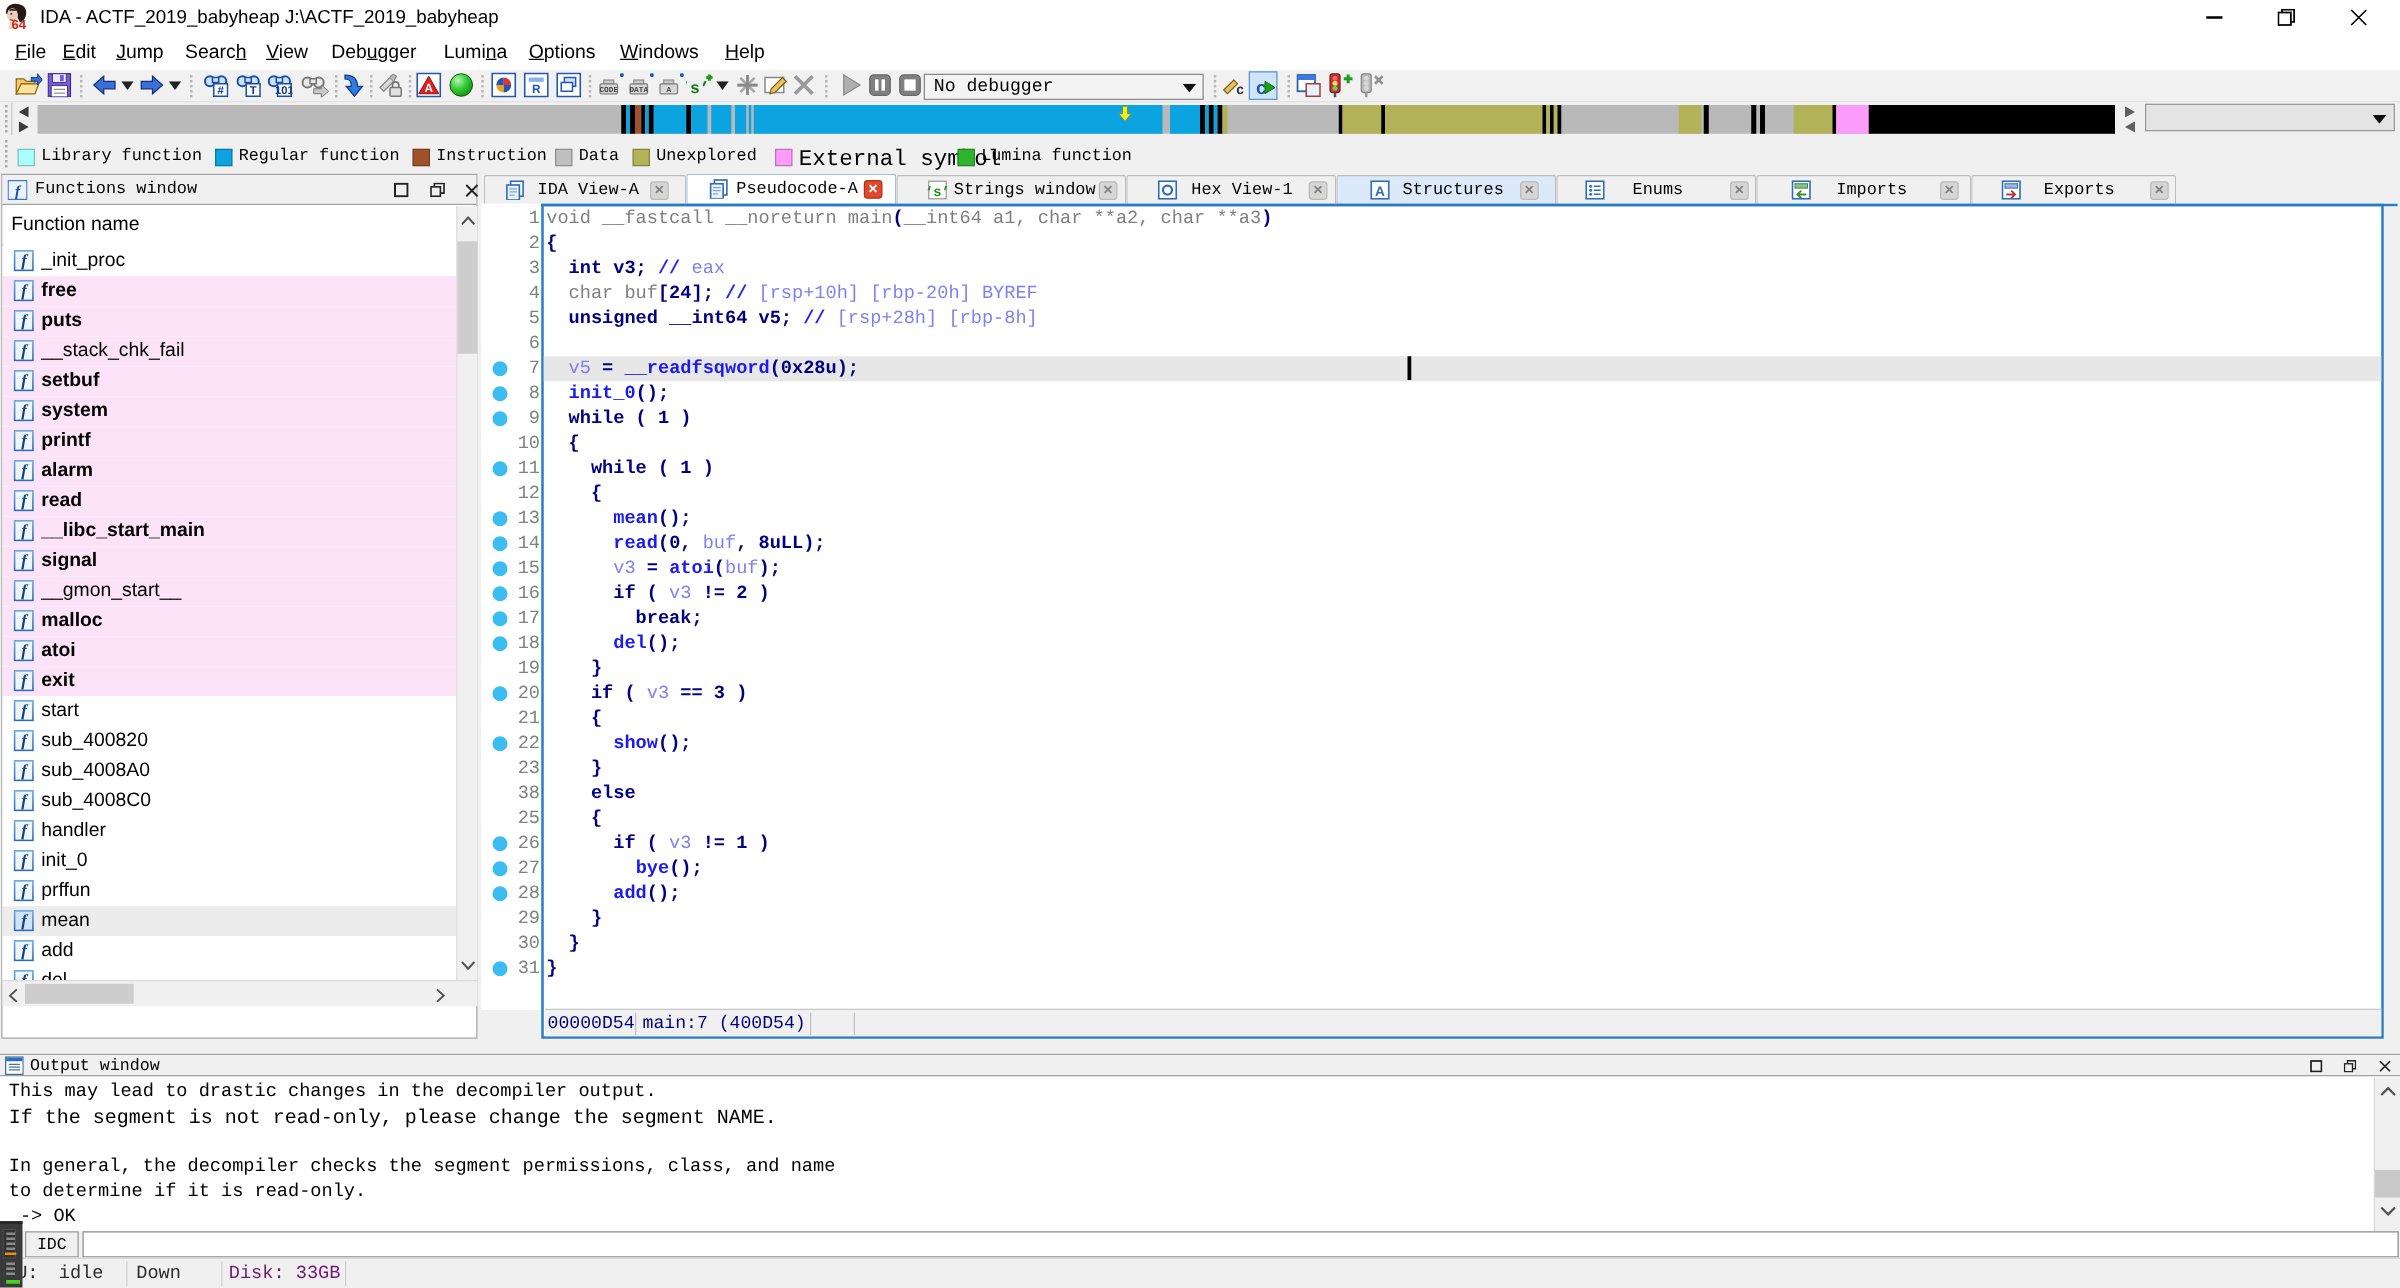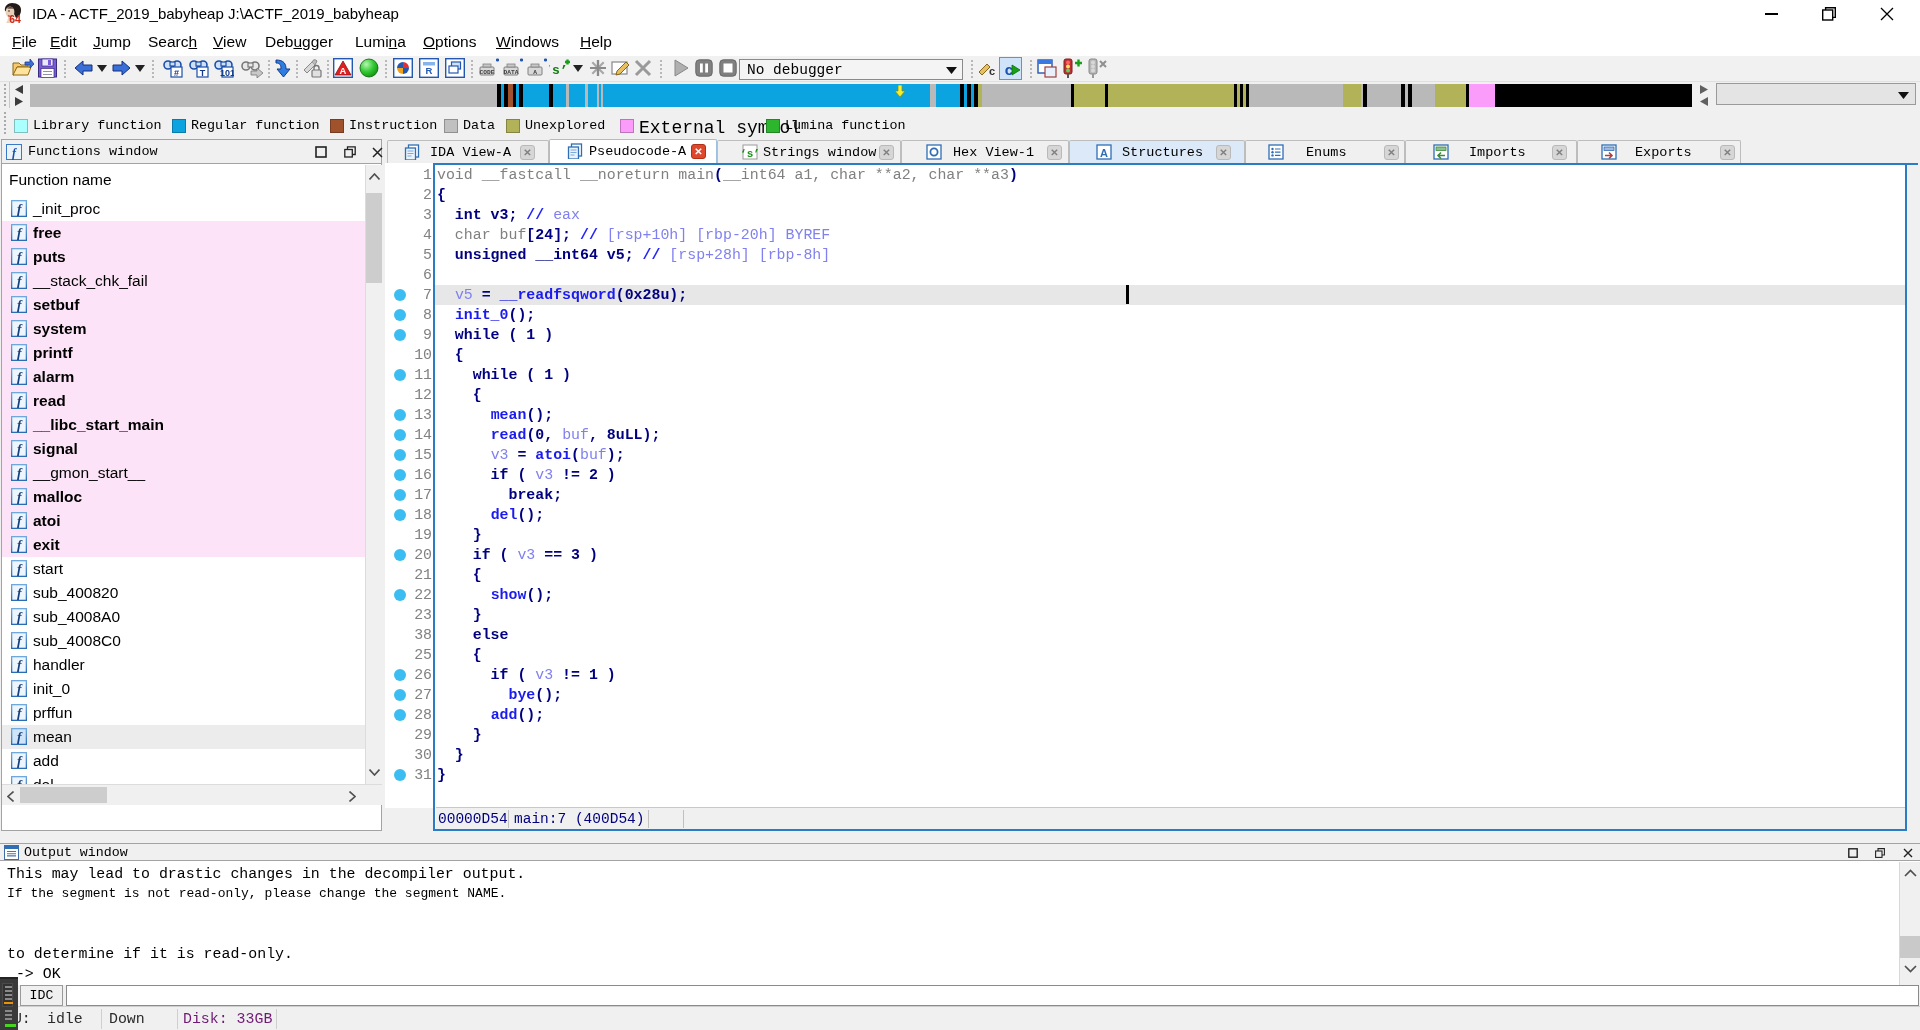--- a/index.html
+++ b/index.html
@@ -879,7 +879,7 @@
       </svg>
 </div>
 <div class="abs mono" style="left:7px;top:20px;font-size:14.9px;line-height:20px;white-space:pre;color:#000;">This may lead to drastic changes in the decompiler output.</div>
-<div class="abs mono" style="left:7px;top:40px;font-size:13px;line-height:20px;white-space:pre;color:#000;">If the segment is not read-only, please change the segment NAME.</div>
+<div class="abs mono" style="left:7px;top:40px;font-size:16px;line-height:20px;white-space:pre;color:#000;">If the segment is not read-only, please change the segment NAME.</div>
 <div class="abs mono" style="left:7px;top:100px;font-size:14.9px;line-height:20px;white-space:pre;color:#000;">to determine if it is read-only.</div>
 <div class="abs mono" style="left:7px;top:120px;font-size:14.9px;line-height:20px;white-space:pre;color:#000;"> -&gt; OK</div>
 <div class="abs" style="left:1899px;top:18px;width:21px;height:123px;background:#f0f0f0;border-left:1px solid #d8d8d8;">

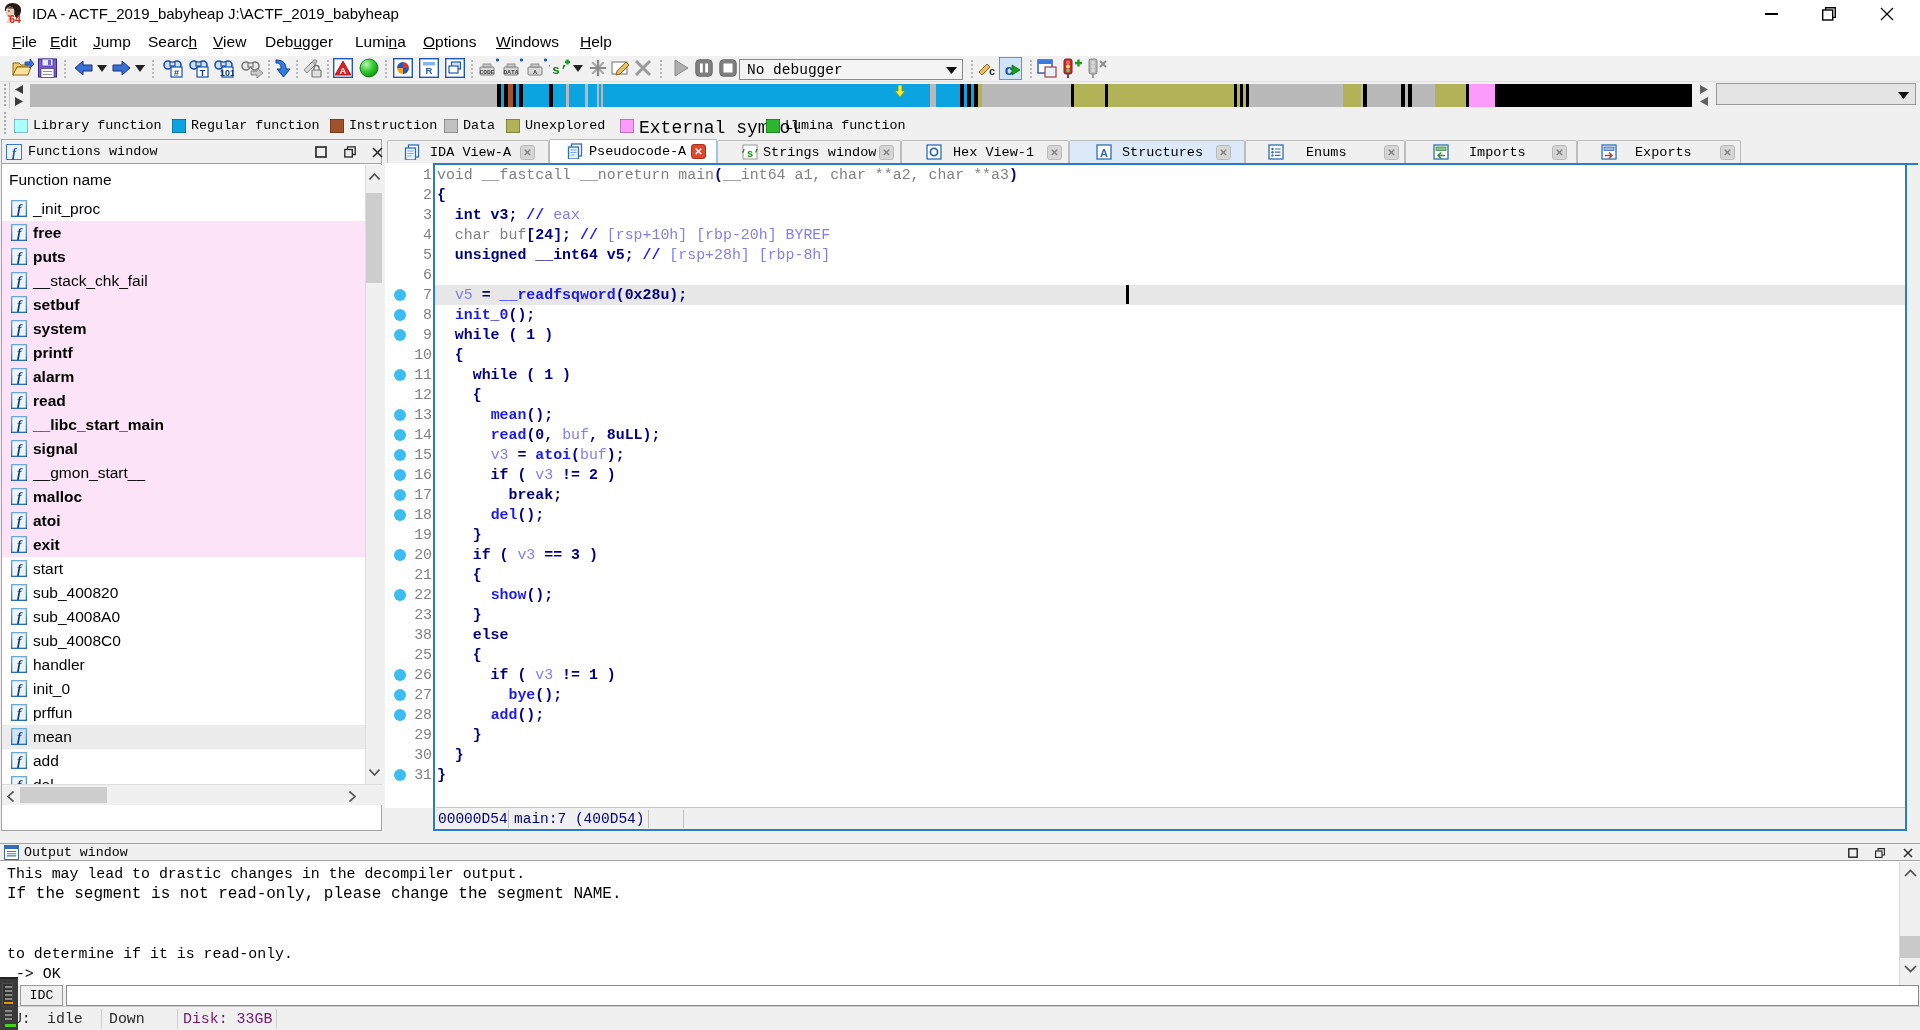--- a/index.html
+++ b/index.html
@@ -880,6 +880,7 @@
 </div>
 <div class="abs mono" style="left:7px;top:20px;font-size:14.9px;line-height:20px;white-space:pre;color:#000;">This may lead to drastic changes in the decompiler output.</div>
 <div class="abs mono" style="left:7px;top:40px;font-size:16px;line-height:20px;white-space:pre;color:#000;">If the segment is not read-only, please change the segment NAME.</div>
+<div class="abs mono" style="left:7px;top:80px;font-size:14.9px;line-height:20px;white-space:pre;color:#000;">In general, the decompiler checks the segment permissions, class, and name</div>
 <div class="abs mono" style="left:7px;top:100px;font-size:14.9px;line-height:20px;white-space:pre;color:#000;">to determine if it is read-only.</div>
 <div class="abs mono" style="left:7px;top:120px;font-size:14.9px;line-height:20px;white-space:pre;color:#000;"> -&gt; OK</div>
 <div class="abs" style="left:1899px;top:18px;width:21px;height:123px;background:#f0f0f0;border-left:1px solid #d8d8d8;">

